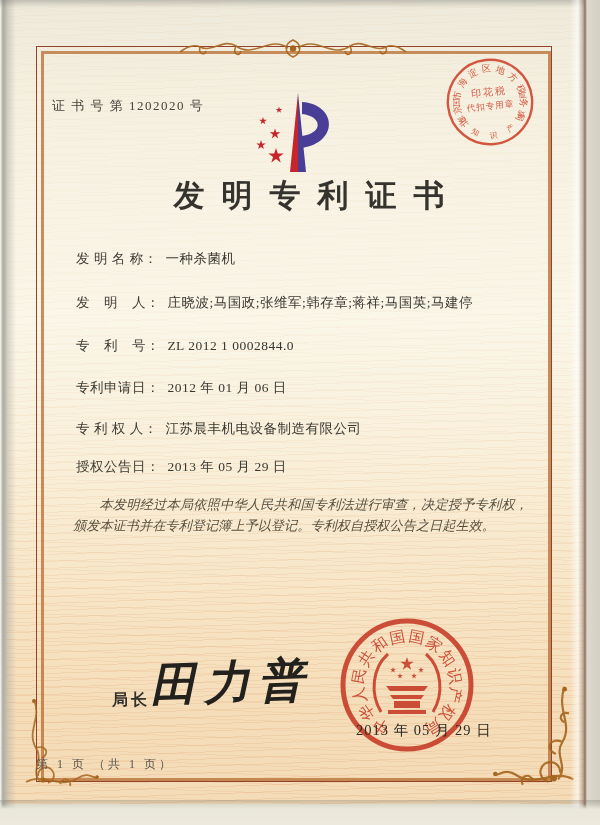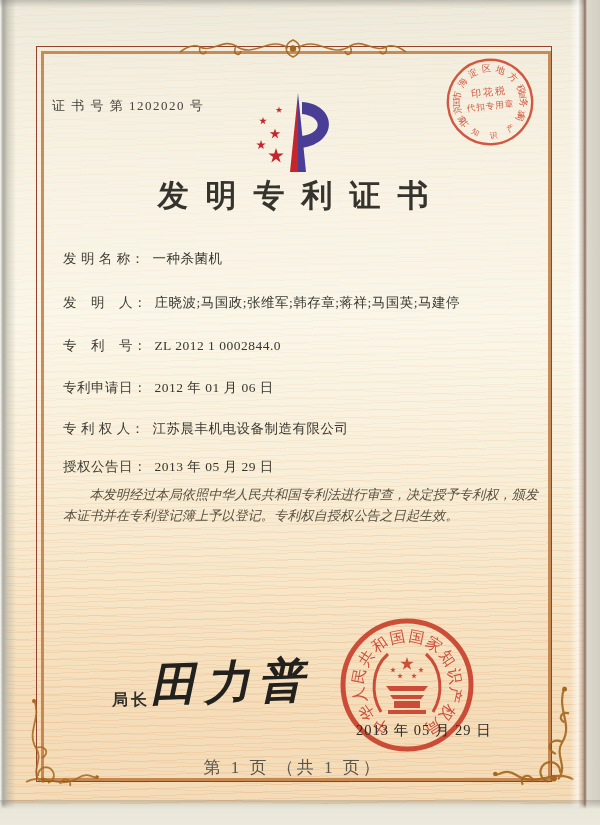--- a/index.html
+++ b/index.html
@@ -37,7 +37,7 @@
   .tax-seal{position:absolute; left:444px; top:56px; width:92px; height:92px; transform:rotate(-6deg); opacity:.92;}
   .title{
     position:absolute; left:38px; top:175px; width:510px; text-align:center;
-    font-size:31px; font-weight:600; letter-spacing:17px; text-indent:17px; color:#35332e;
+    font-size:31px; font-weight:600; letter-spacing:17px; text-indent:17px; color:#35332e;padding-left:16px;
   }
   
   .field-row{position:absolute; left:63px; width:478px; font-size:13.5px; color:#3e3c35; white-space:nowrap;}

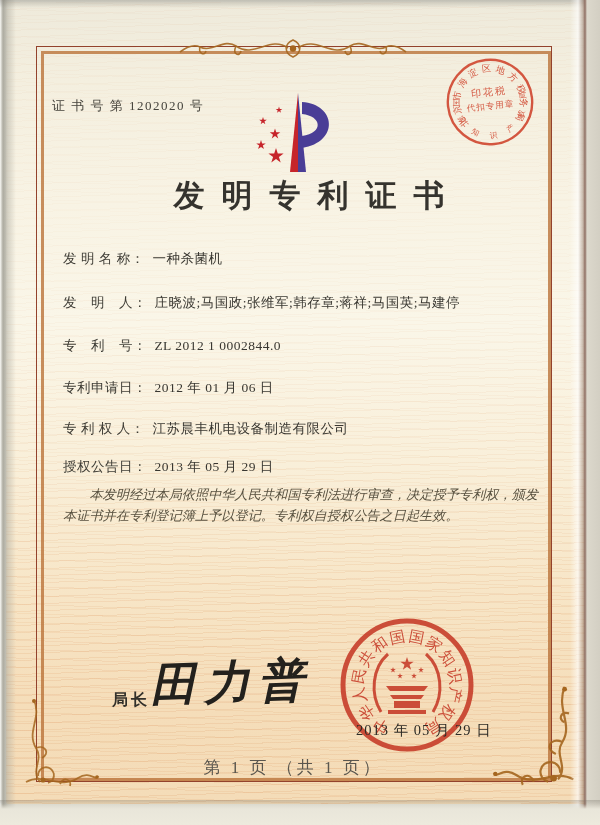--- a/index.html
+++ b/index.html
@@ -40,7 +40,7 @@
     font-size:31px; font-weight:600; letter-spacing:17px; text-indent:17px; color:#35332e;padding-left:16px;
   }
   
-  .field-row{position:absolute; left:63px; width:478px; font-size:13.5px; color:#3e3c35; white-space:nowrap;}
+  .field-row{position:absolute; left:76px; width:478px; font-size:13.5px; color:#3e3c35; white-space:nowrap;}
   .f-label{display:inline-block; min-width:82px; letter-spacing:.5px;}
   .f-value{margin-left:4px; letter-spacing:.5px; color:#393731;}
   

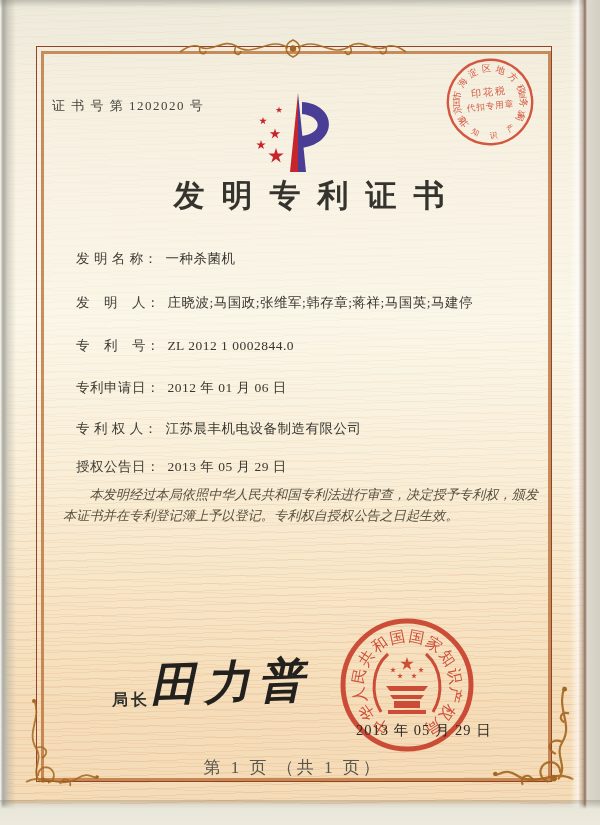--- a/index.html
+++ b/index.html
@@ -48,7 +48,7 @@
     position:absolute; left:57px; top:479px; width:487px;
     font-size:13.2px; line-height:1.58; color:#57503f; font-style:italic; text-align:justify;
   }
-  .body-text p{margin:6px; text-indent:2em;font-style:italic;}
+  .body-text p{margin:16px; text-indent:2em;font-style:italic;}
   
   .officer-label{position:absolute; left:112px; top:690px; font-size:16px; letter-spacing:3px; color:#33312b;font-weight:bold;}
   .signature{

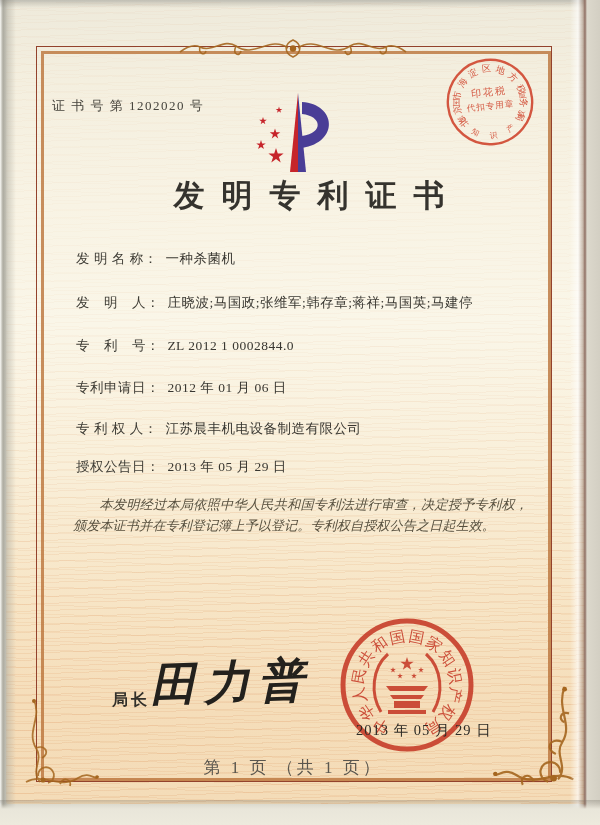--- a/index.html
+++ b/index.html
@@ -57,7 +57,7 @@
   }
   .issuing-seal{position:absolute; left:334px; top:612px; width:146px; height:146px; opacity:.88;}
   .issue-date{position:absolute; left:356px; top:721px; font-size:14.5px; letter-spacing:1px; color:#2c2a25; z-index:6;}
-  .footer-page{position:absolute; left:36px; top:756px; width:514px; text-align:center; font-size:17px; letter-spacing:3px; color:#5a564e;}
+  .footer-page{position:absolute; left:36px; top:756px; width:514px; font-size:12px; letter-spacing:3px; color:#5a564e;}
   
   .edge-left{position:absolute; left:0; top:0; width:16px; height:825px;
     background:linear-gradient(90deg,#fafaf6 0,#adaba0 3px,rgba(173,171,160,.45) 8px,rgba(173,171,160,0) 16px); z-index:8;}

